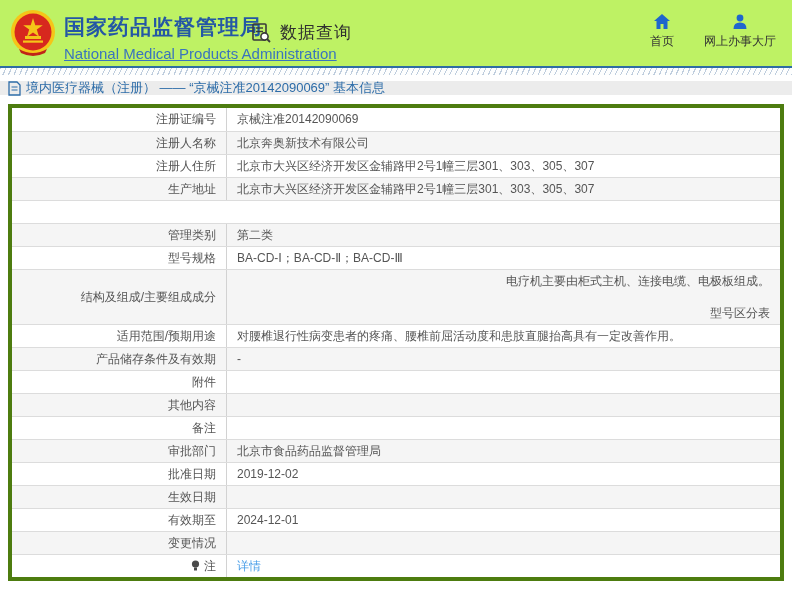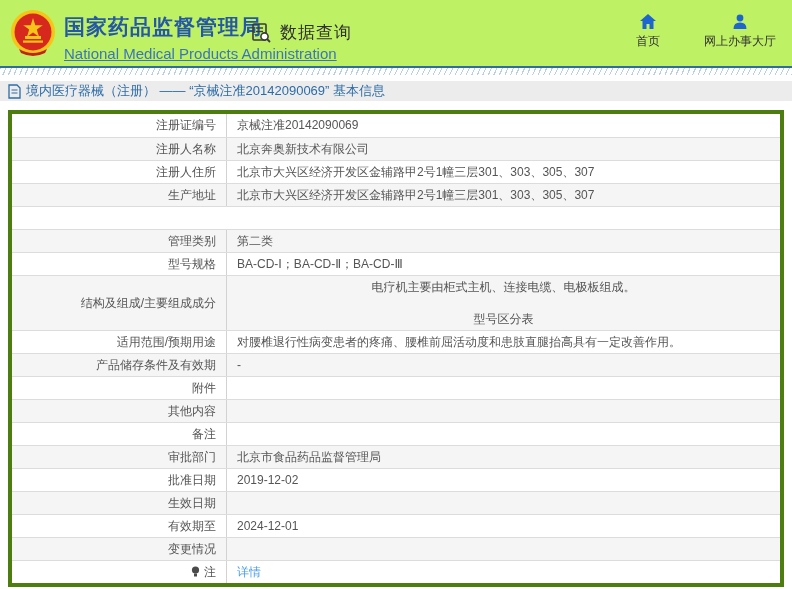--- a/index.html
+++ b/index.html
@@ -14,7 +14,7 @@
   .org-en { font-size:15px; color:#3a74bd; margin-top:4px;text-decoration:underline; }
   .data-query { position:absolute; left:250px; top:21px; display:flex; align-items:center; gap:8px; cursor:pointer; }
   .data-query-label { font-size:17px; color:#2f2f2f; letter-spacing:1px; }
-  .top-nav { position:absolute; right:16px; top:14px; display:flex; gap:44px; }
+  .top-nav { position:absolute; right:16px; top:14px; display:flex; gap:30px; }
   .nav-item { display:flex; flex-direction:column; align-items:center; gap:4px; cursor:pointer; }
   .nav-item .lbl { font-size:12px; color:#333; white-space:nowrap; }
 

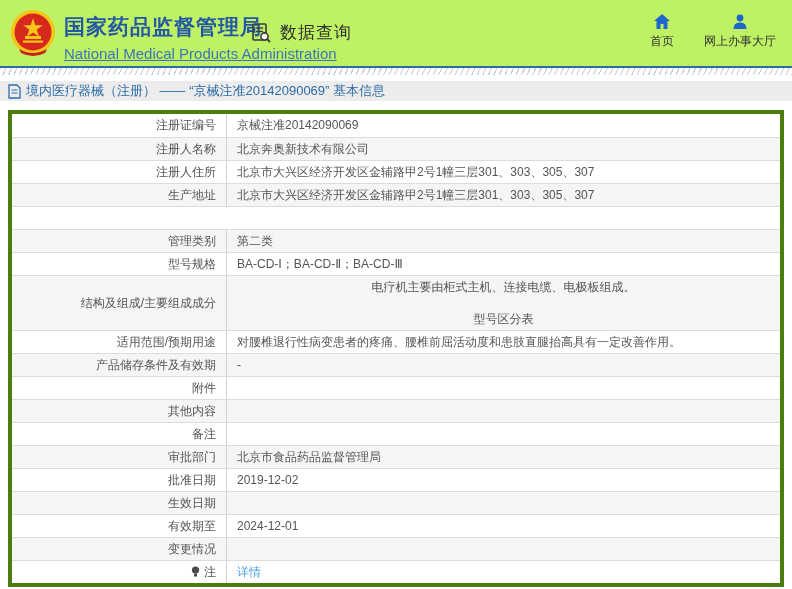--- a/index.html
+++ b/index.html
@@ -26,7 +26,7 @@
   .gap9 { height:9px; }
 
   
-  .crumb-band { height:20px; background:#ececec; display:flex; align-items:center; padding-left:8px; gap:5px; }
+  .crumb-band { height:14px; background:#ececec; display:flex; align-items:center; padding-left:8px; gap:5px; }
   .crumb-text { font-size:13px; color:#2d6ca8; }
 
   

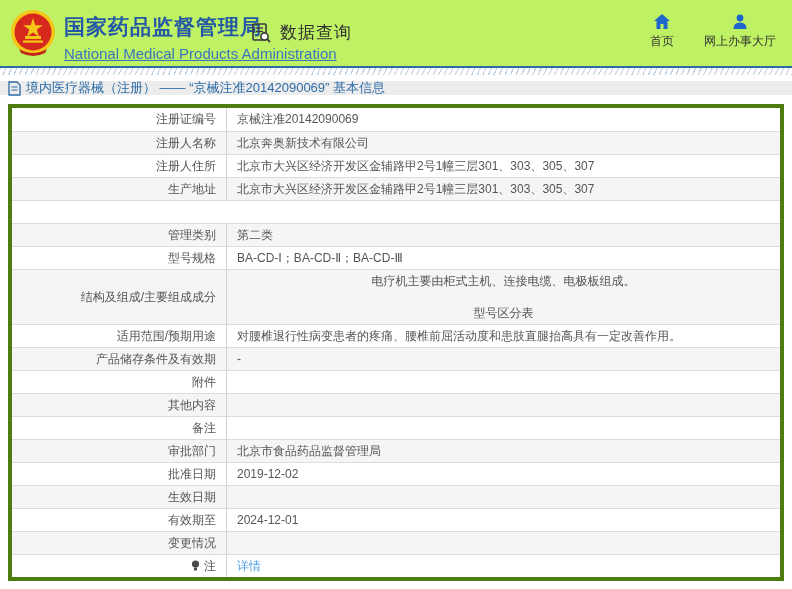--- a/index.html
+++ b/index.html
@@ -39,7 +39,7 @@
   .cell.label { width:215px; border-right:1px solid #d2d2d2; justify-content:flex-end;
                 padding:0 10px; color:#555; gap:4px; }
   .cell.value { flex:1; padding:0 10px; color:#555; }
-  .row.tall .cell.value { flex-direction:column; align-items:center; justify-content:center; gap:15px; }
+  .row.tall .cell.value { flex-direction:column; align-items:flex-end; justify-content:center; gap:15px; }
   a.detail-link { color:#4a9ee8; text-decoration:none; font-size:12px; }
   .note-ic { display:inline-flex; }
 

